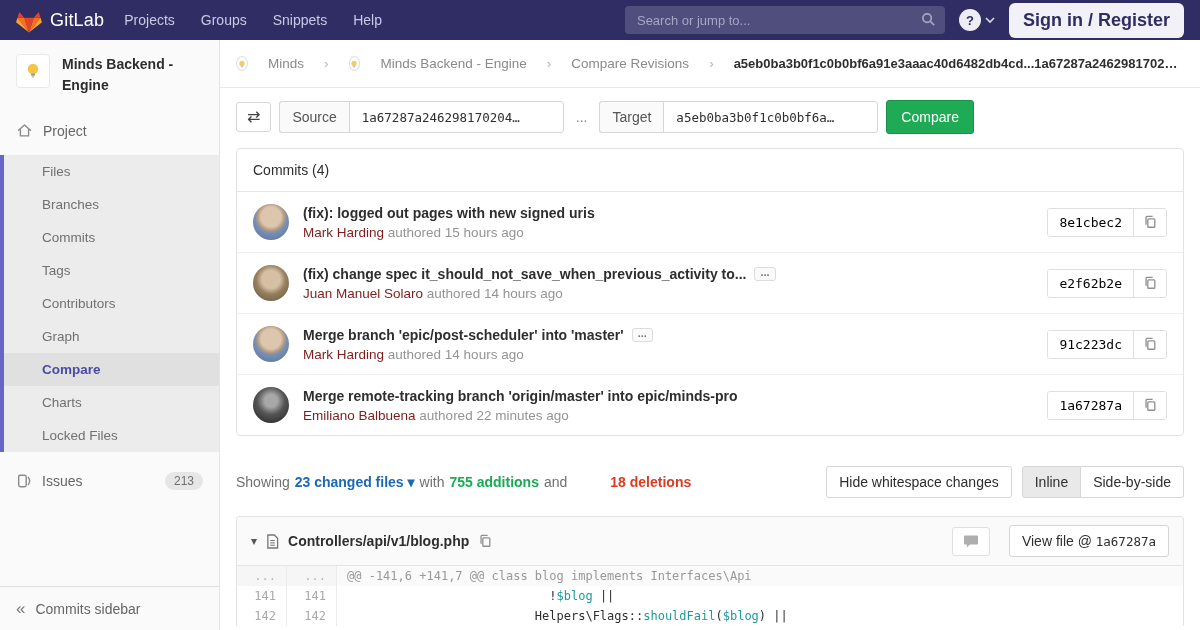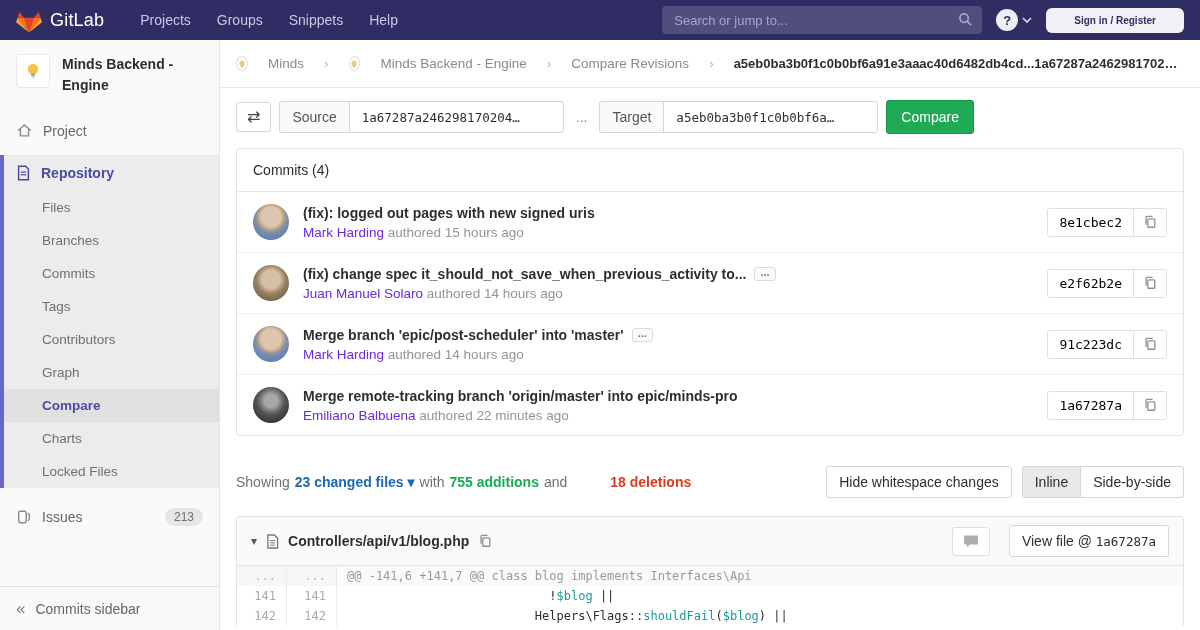--- a/index.html
+++ b/index.html
@@ -9,7 +9,7 @@
   
   .navbar { height:40px; background:#2f2d63; display:flex; align-items:center;
     justify-content:space-between; padding:0 16px; }
-  .nav-left { display:flex; align-items:center; gap:36px;justify-content:center; }
+  .nav-left { display:flex; align-items:center; gap:20px;justify-content:center; }
   .logo { display:flex; align-items:center; gap:8px; cursor:pointer; text-decoration:none; }
   .logo-text { color:#fff; font-size:18px; font-weight:500; letter-spacing:.2px; }
   .nav-links { display:flex; gap:26px; }

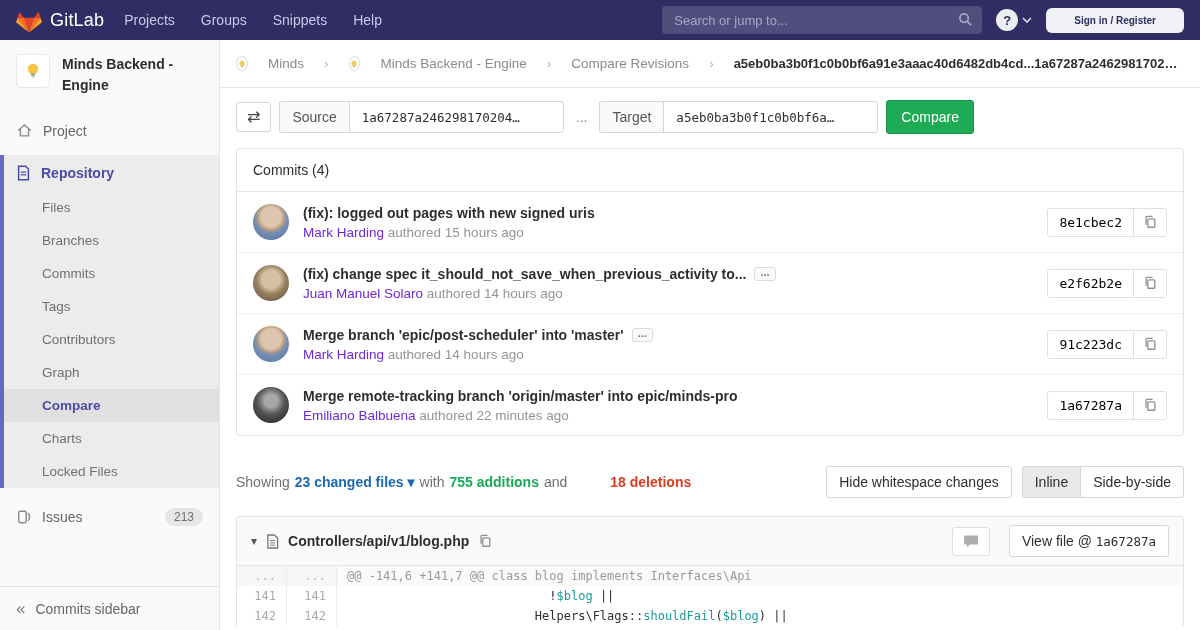--- a/index.html
+++ b/index.html
@@ -24,8 +24,8 @@
   .help-wrap { display:flex; align-items:center; gap:4px; cursor:pointer; }
   .help-circle { width:22px; height:22px; border-radius:50%; background:#ededf3; color:#2f2d63;
     font-weight:bold; font-size:13px; display:flex; align-items:center; justify-content:center; }
-  .signin { background:#f1f1f7; color:#2f2d63; font-weight:bold; font-size:10px;
-    border:none; border-radius:6px; padding:7px 28px; cursor:pointer;
+  .signin { background:#f1f1f7; color:#2f2d63; font-weight:bold; font-size:18px;
+    border:none; border-radius:6px; padding:7px 14px; cursor:pointer;
     font-family:"Liberation Sans", sans-serif; }
 
   

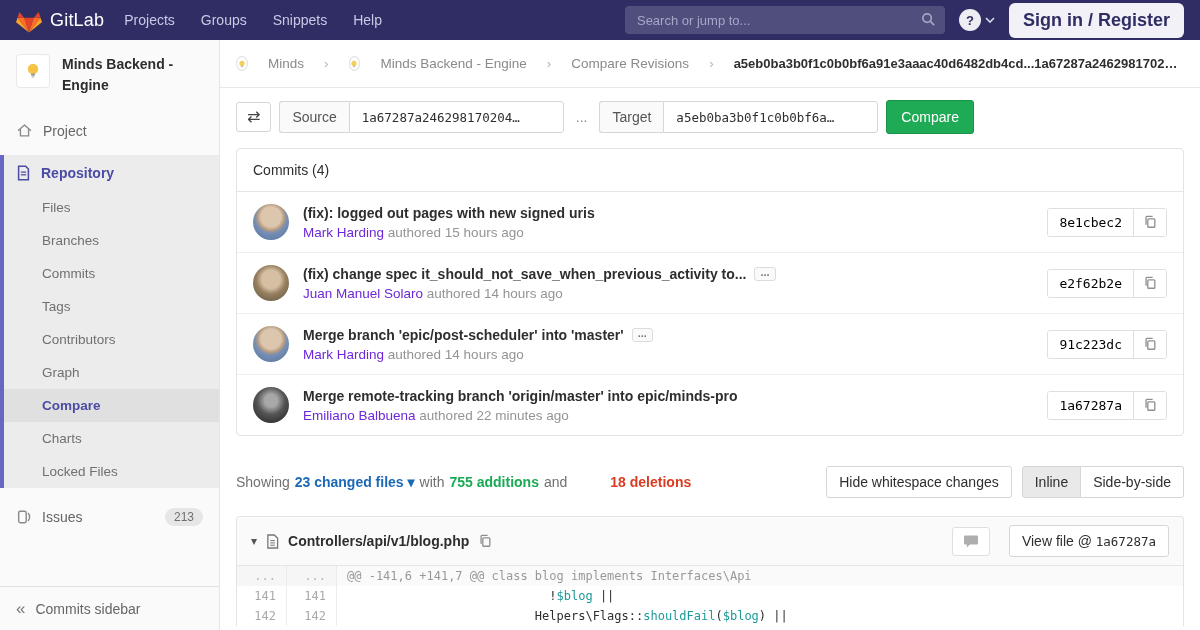--- a/index.html
+++ b/index.html
@@ -202,16 +202,6 @@
     </div>
 
     <div class="side-section">
-      <div class="head">
-        <span class="ic">
-          <svg width="15" height="16" viewBox="0 0 16 18">
-              <path d="M2.5 1.5 h8 l3 3 v12 h-11 z" fill="none" stroke="#4b4ba5" stroke-width="1.7"></path>
-              <line x1="5" y1="8" x2="11" y2="8" stroke="#4b4ba5" stroke-width="1.4"></line>
-              <line x1="5" y1="11" x2="11" y2="11" stroke="#4b4ba5" stroke-width="1.4"></line>
-            </svg>
-        </span>
-        <span>Repository</span>
-      </div>
       <div class="sub-item">Files</div>
       <div class="sub-item">Branches</div>
       <div class="sub-item">Commits</div>

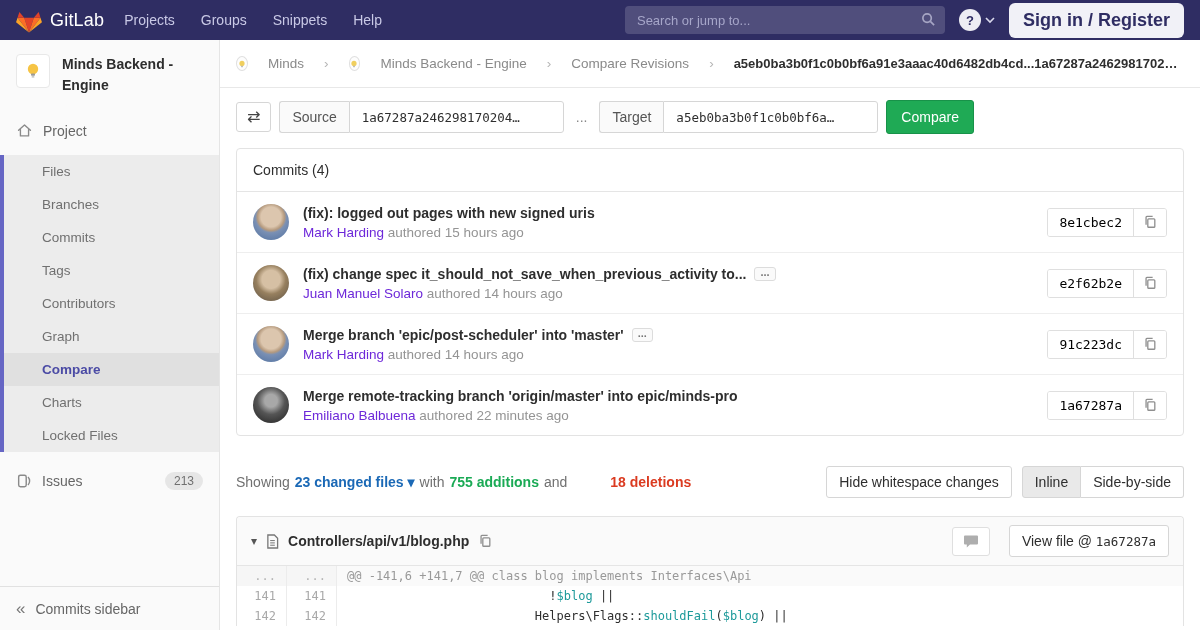--- a/index.html
+++ b/index.html
@@ -98,7 +98,7 @@
   .expander { border:1px solid #dcdcdc; background:#fafafa; border-radius:3px; color:#777;
     font-size:11px; font-weight:bold; line-height:6px; padding:1px 5px 5px; cursor:pointer; flex:0 0 auto; }
   .commit-meta { margin-top:4px; font-size:13.5px; color:#949494; }
-  .commit-author { color:#6d28d9; cursor:pointer; }
+  .commit-author { color:#7f1d1d; cursor:pointer; }
   .sha-group { display:flex; align-items:stretch; border:1px solid #dfdfdf; border-radius:3px;
     overflow:hidden; flex:0 0 auto; }
   .sha-label { padding:6px 11px; font-family:"DejaVu Sans Mono", monospace; font-size:13px;

